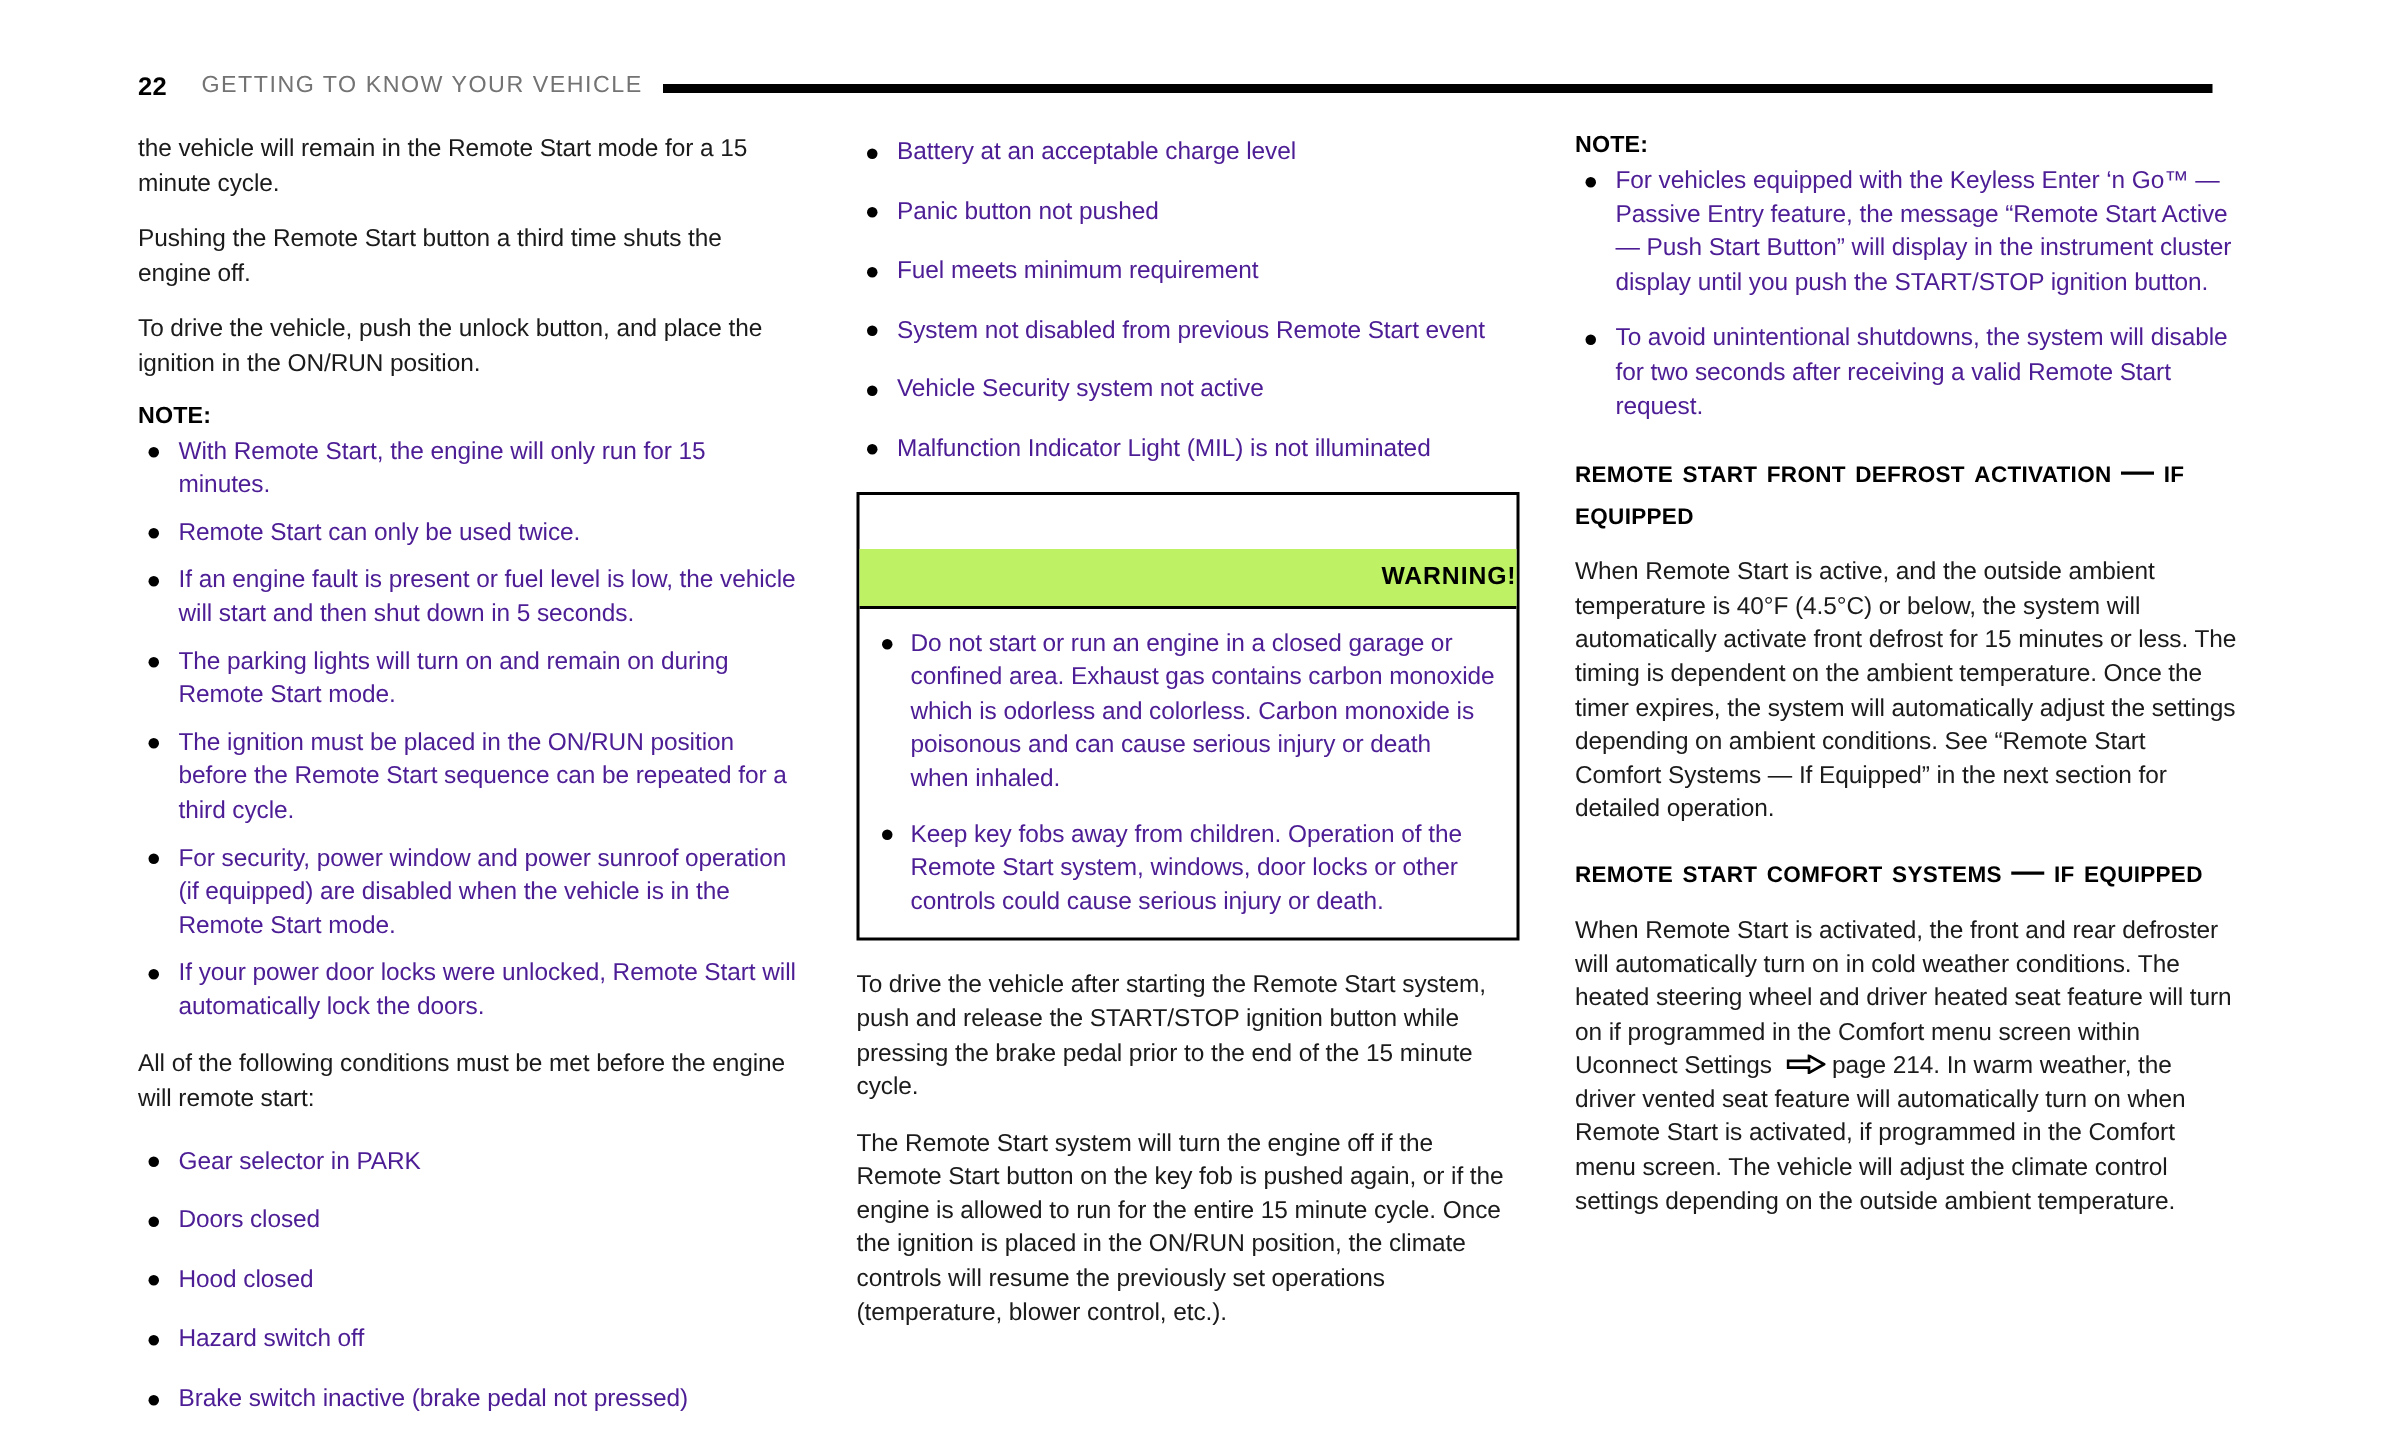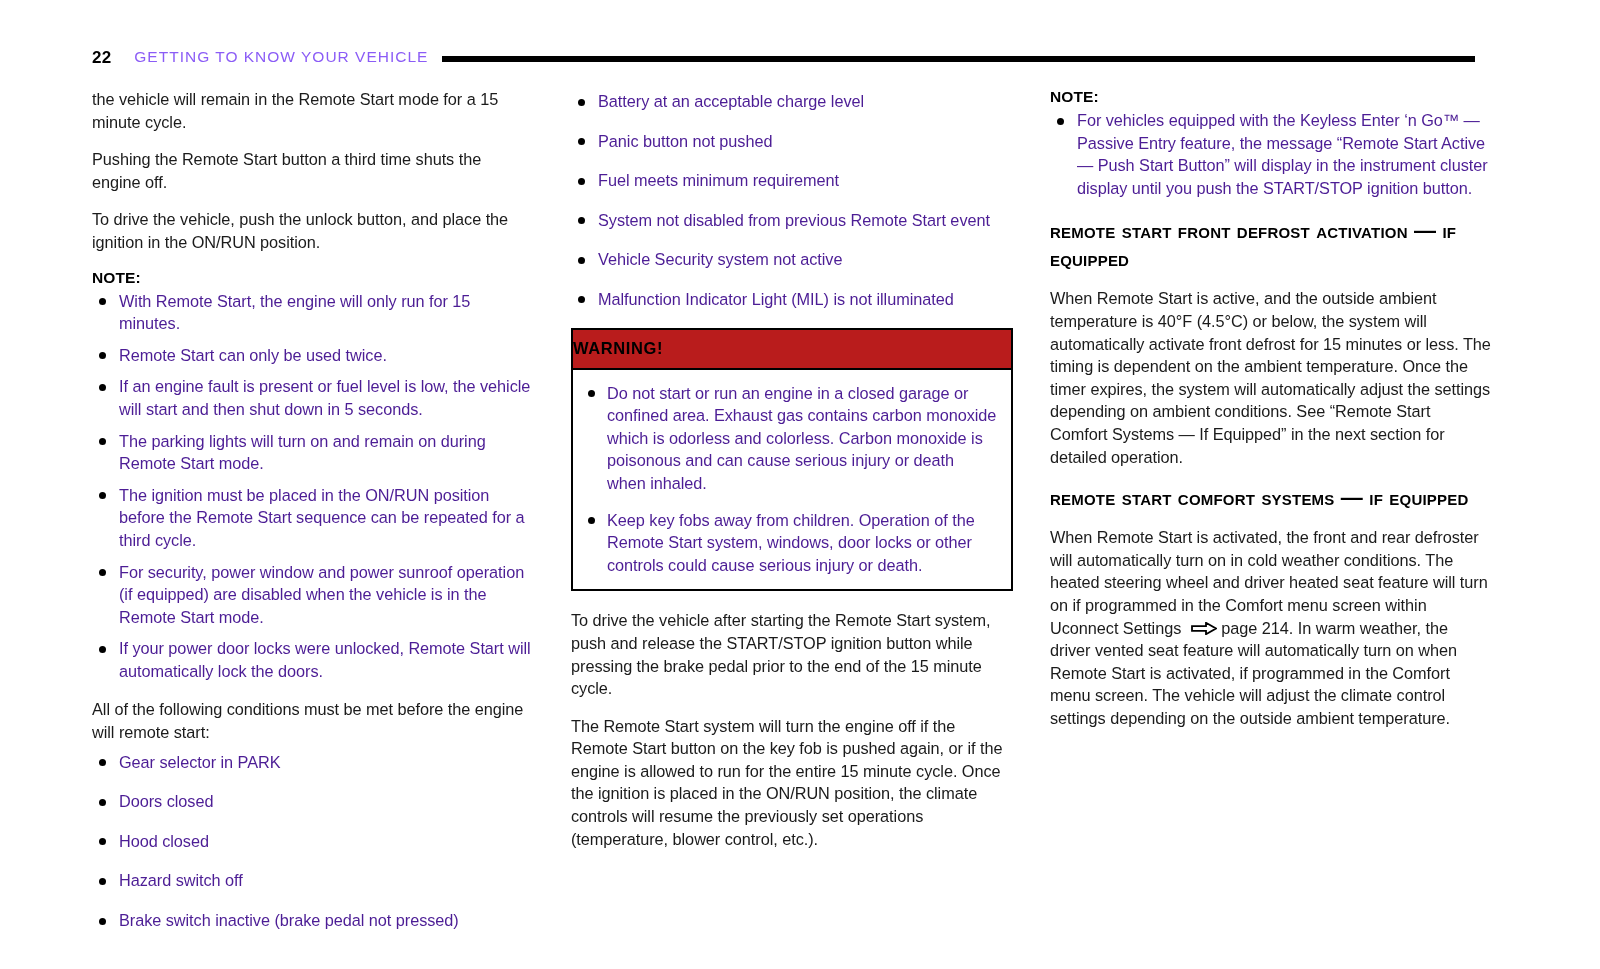--- a/index.html
+++ b/index.html
@@ -47,7 +47,7 @@
     margin-left: 23px;
     white-space: nowrap;
     flex: 0 0 auto;
-    color: #8b5cf6;
+    color: #737373;
   }
   .header-rule {
     flex: 1 1 auto;

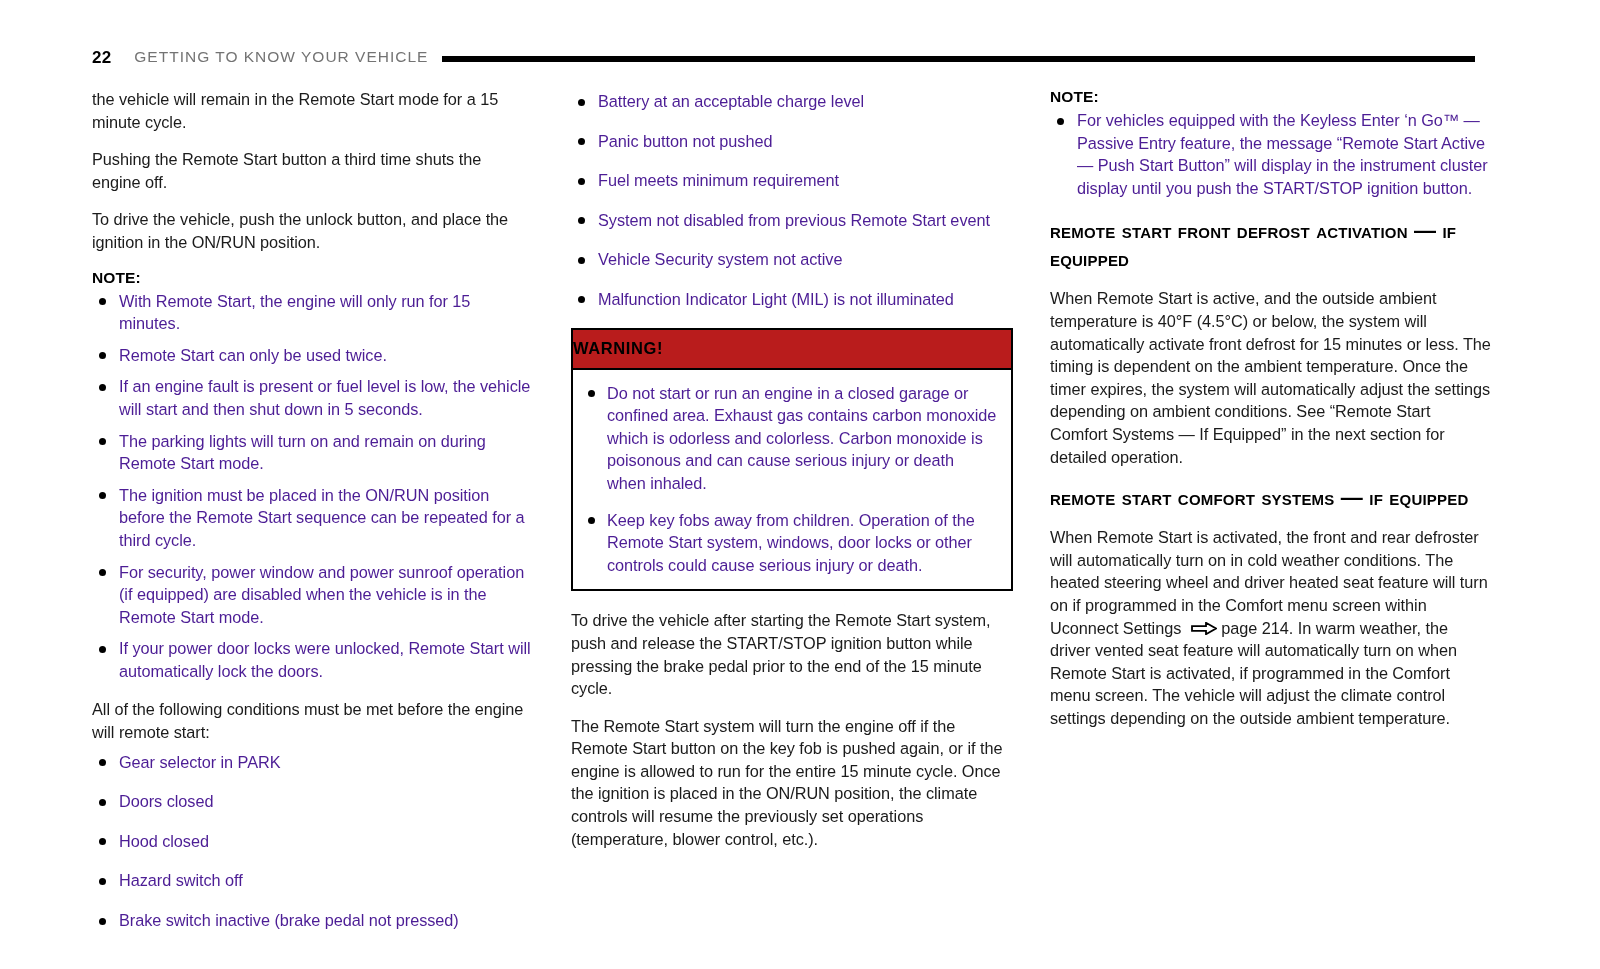--- a/index.html
+++ b/index.html
@@ -240,6 +240,7 @@
       <div class="note-label" style="margin-top:0;">NOTE:</div>
       <ul class="bullets">
         <li>For vehicles equipped with the Keyless Enter ‘n Go™ — Passive Entry feature, the message “Remote Start Active — Push Start Button” will display in the instrument cluster display until you push the START/STOP ignition button.</li>
+        <li style="margin-top:15px;">To avoid unintentional shutdowns, the system will disable for two seconds after receiving a valid Remote Start request.</li>
       </ul>
 
       <h2 class="section-head first">Remote Start Front Defrost Activation — If Equipped</h2>

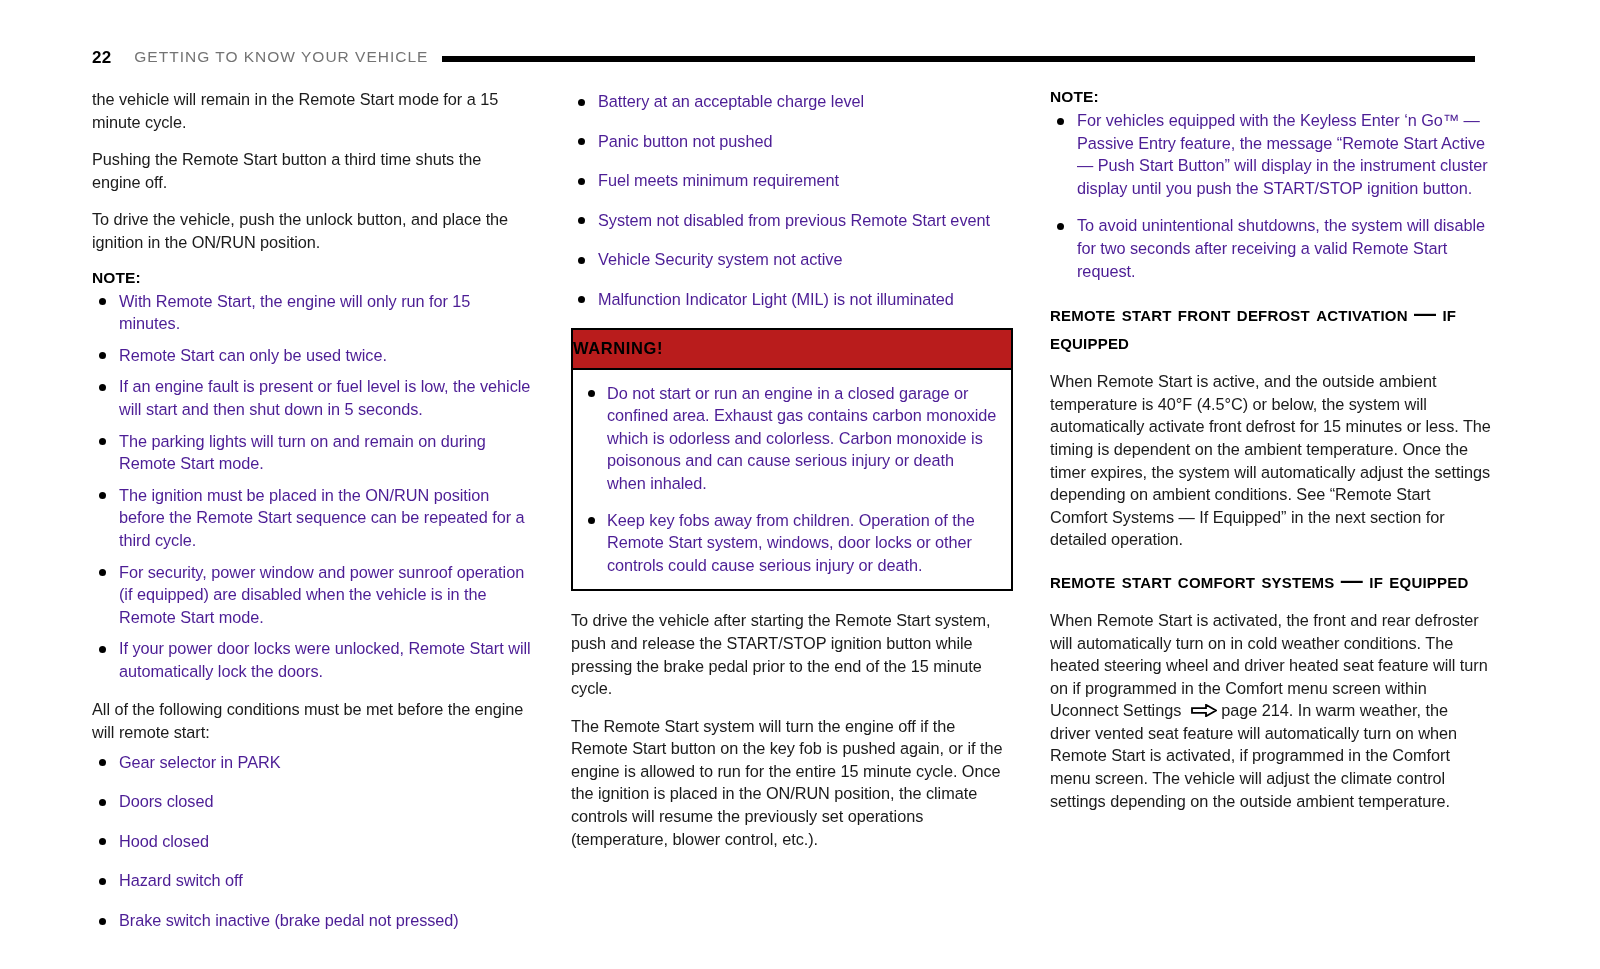--- a/index.html
+++ b/index.html
@@ -137,14 +137,15 @@
     box-sizing: border-box;
   }
   .warning-header {
-    background: #b91c1c;
+    background: #bef264;
     border-bottom: 2px solid #000;
-    text-align: left;
+    text-align: right;
     font-size: 16.5px;
     font-weight: bold;
     letter-spacing: 0.6px;
     padding: 9px 0 10px 0;
     color: #000;
+    margin-top: 36px;
   }
   .warning-body {
     padding: 12px 14px 13px 4px;

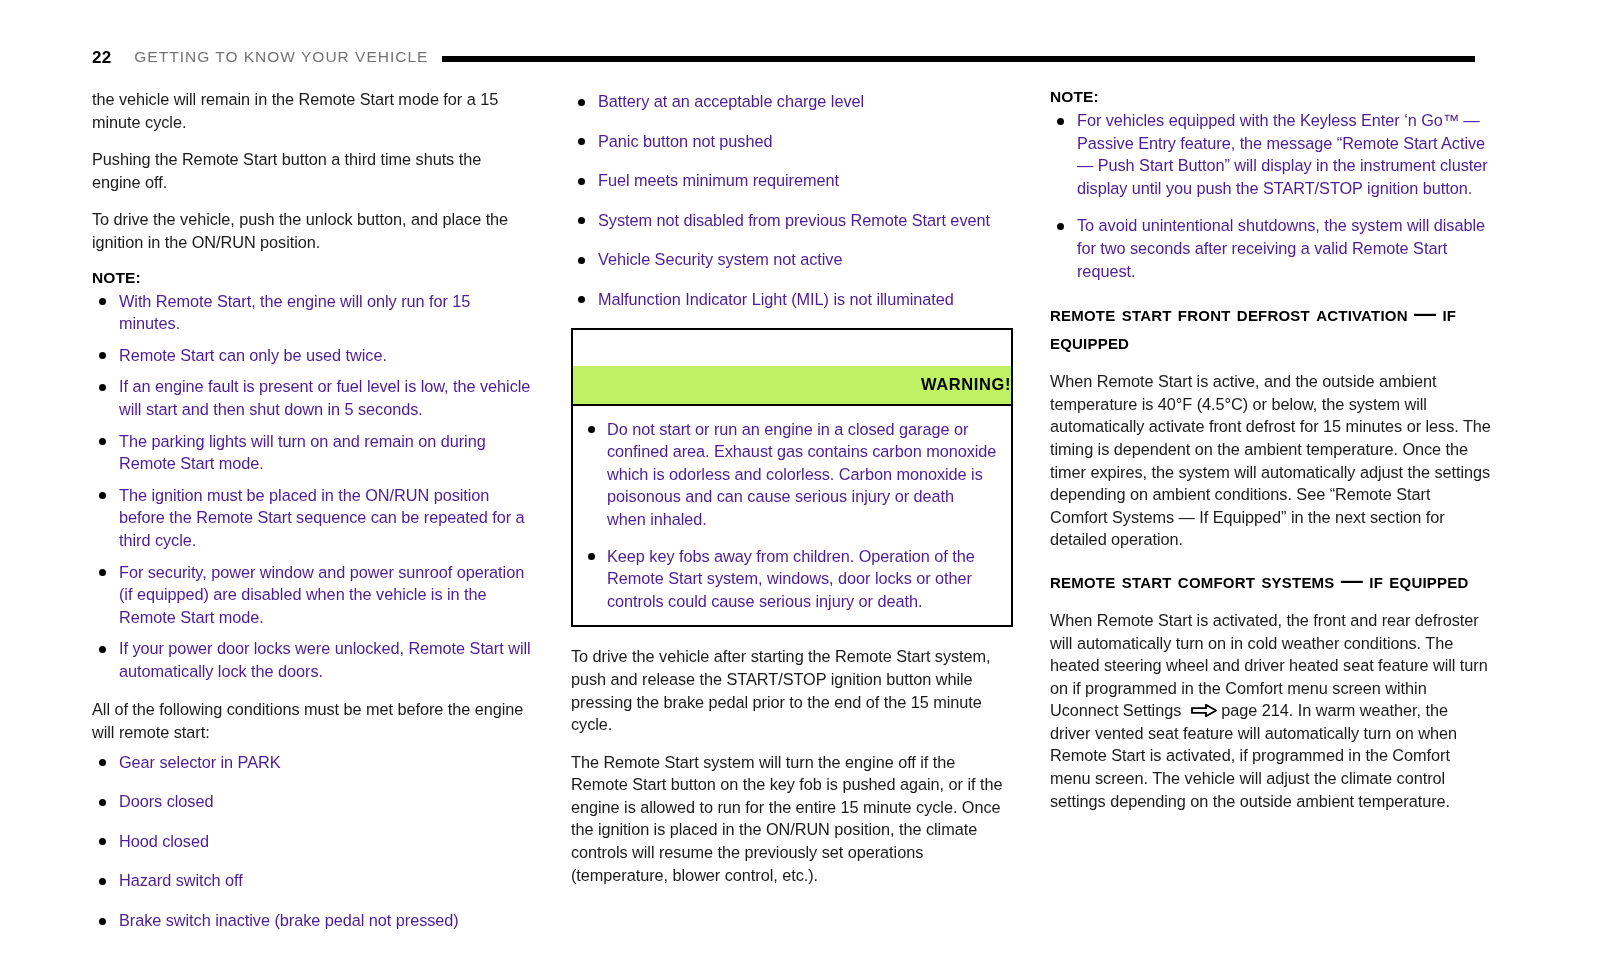--- a/index.html
+++ b/index.html
@@ -197,7 +197,7 @@
         <li>If your power door locks were unlocked, Remote Start will automatically lock the doors.</li>
       </ul>
 
-      <p class="body-text" style="margin-top:16px;margin-bottom:7px;">All of the following conditions must be met before the engine will remote start:</p>
+      <p class="body-text" style="margin-top:16px;margin-bottom:19px;">All of the following conditions must be met before the engine will remote start:</p>
 
       <ul class="bullets spaced">
         <li>Gear selector in PARK</li>

